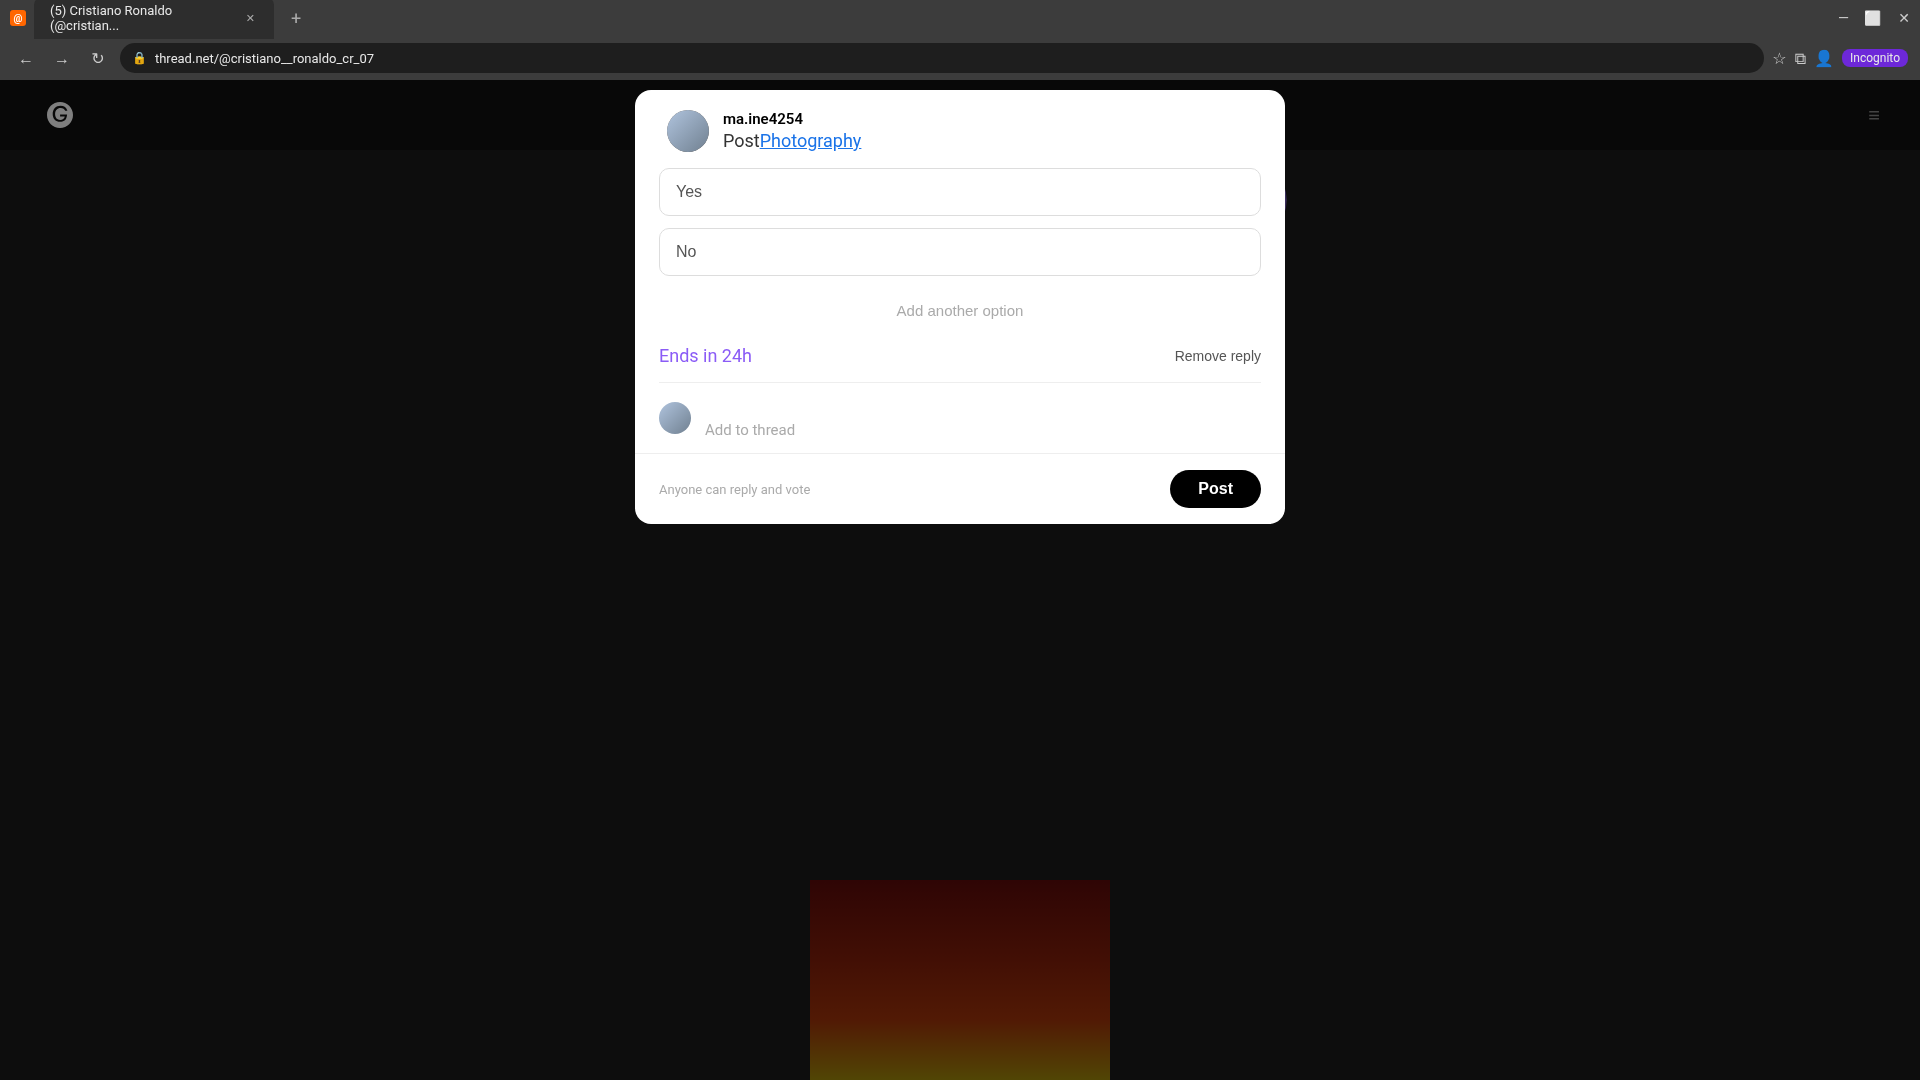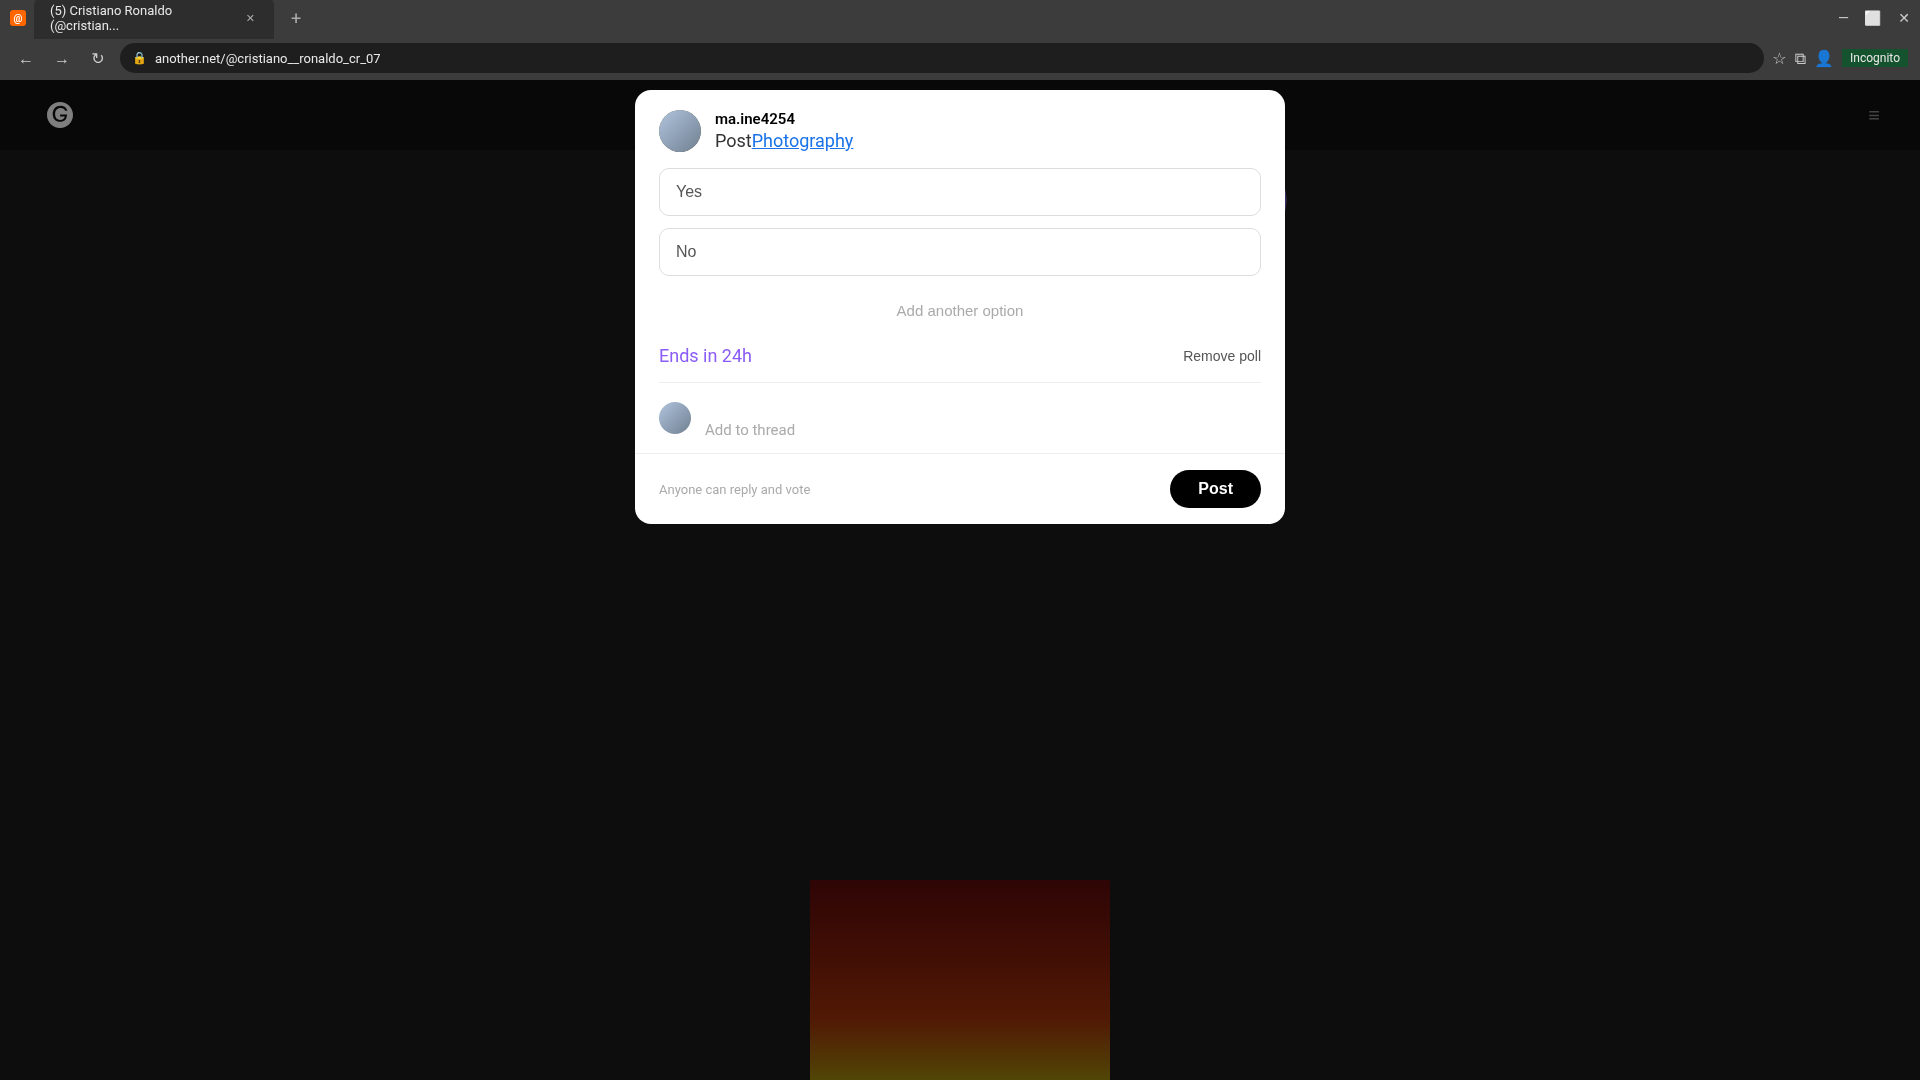--- a/index.html
+++ b/index.html
@@ -416,7 +416,7 @@
     <div class="nav-btn">↻</div>
     <div class="address-bar">
       <span class="address-icon">🔒</span>
-      <span class="address-text">another.net/@cristiano__ronaldo_cr_07</span>
+      <span class="address-text">thread.net/@cristiano__ronaldo_cr_07</span>
     </div>
     <div class="nav-right-btns">
       <span>☆</span>

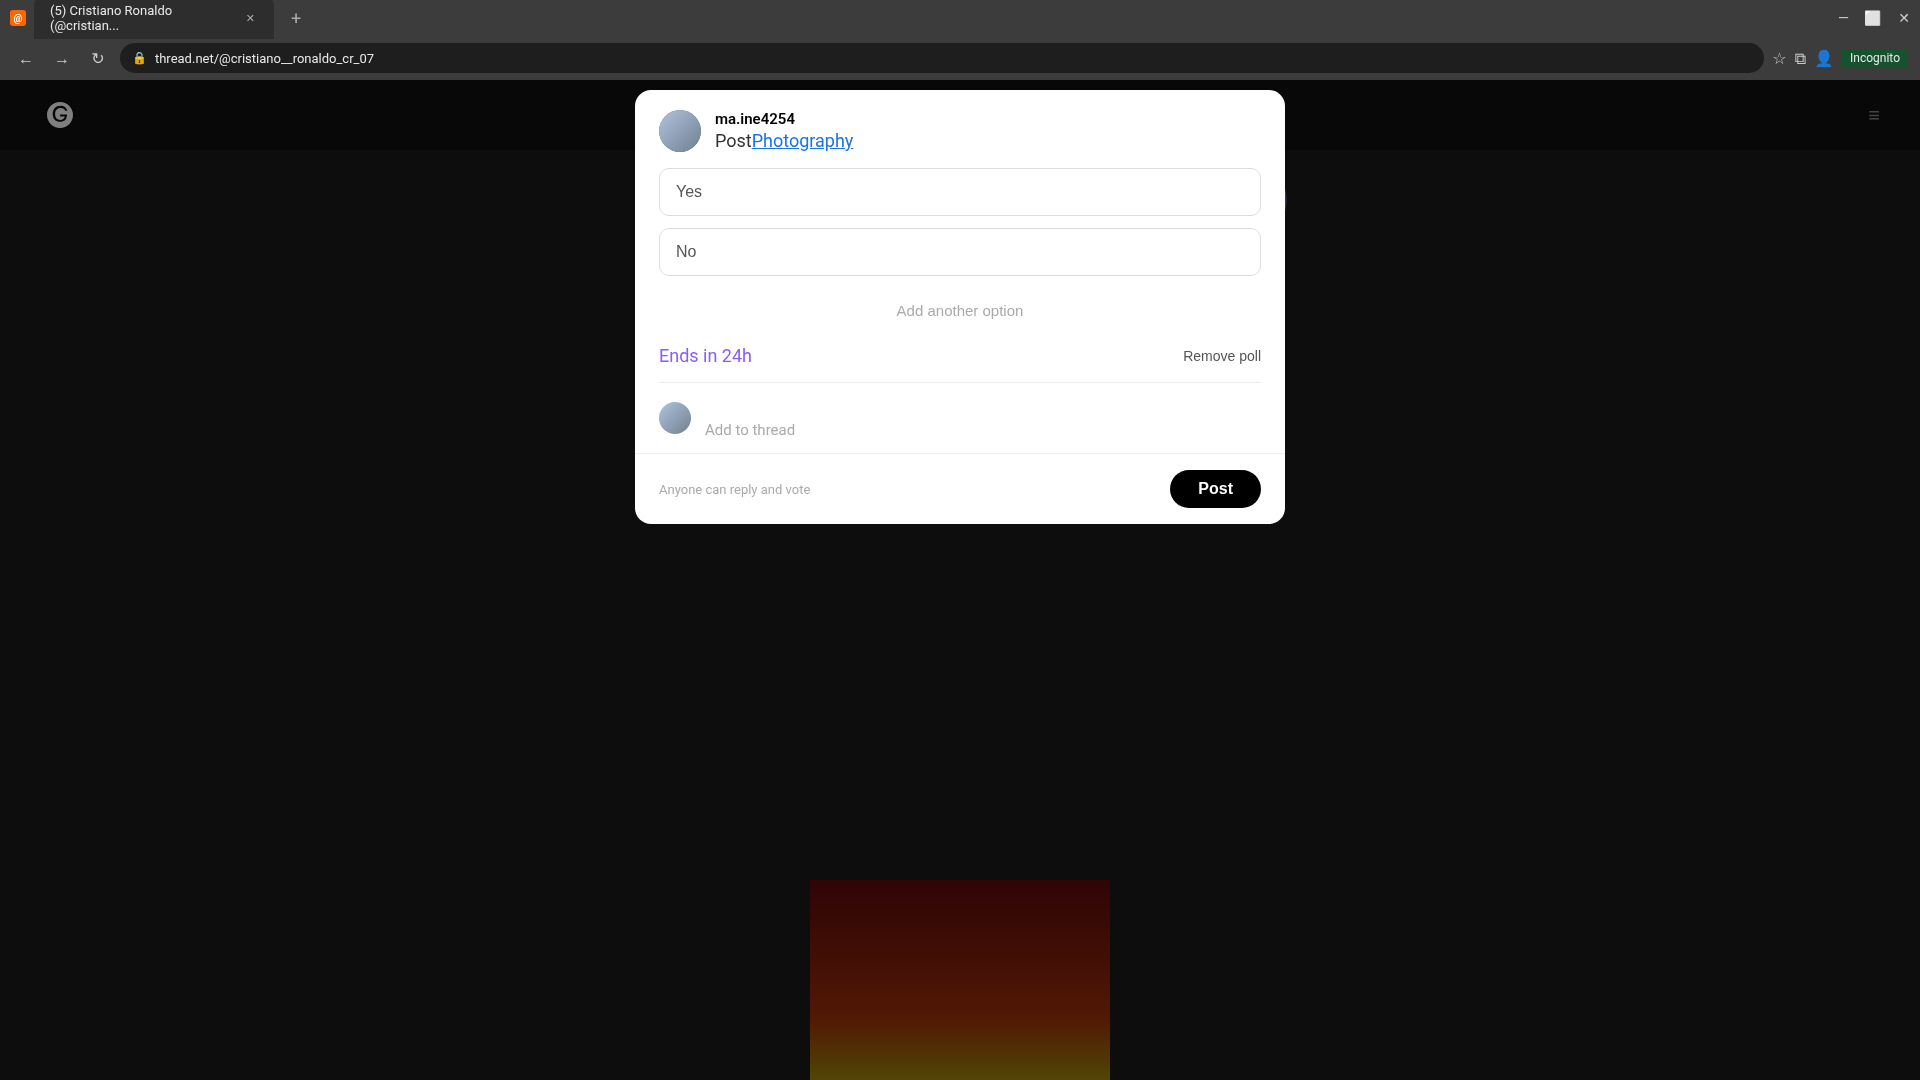--- a/index.html
+++ b/index.html
@@ -136,8 +136,8 @@
     }
 
     .incognito-badge {
-      background: #14532d;
-      border-radius: 0;
+      background: #6d28d9;
+      border-radius: 8px;
       padding: 2px 8px;
       font-size: 12px;
       color: #e8e8e8;

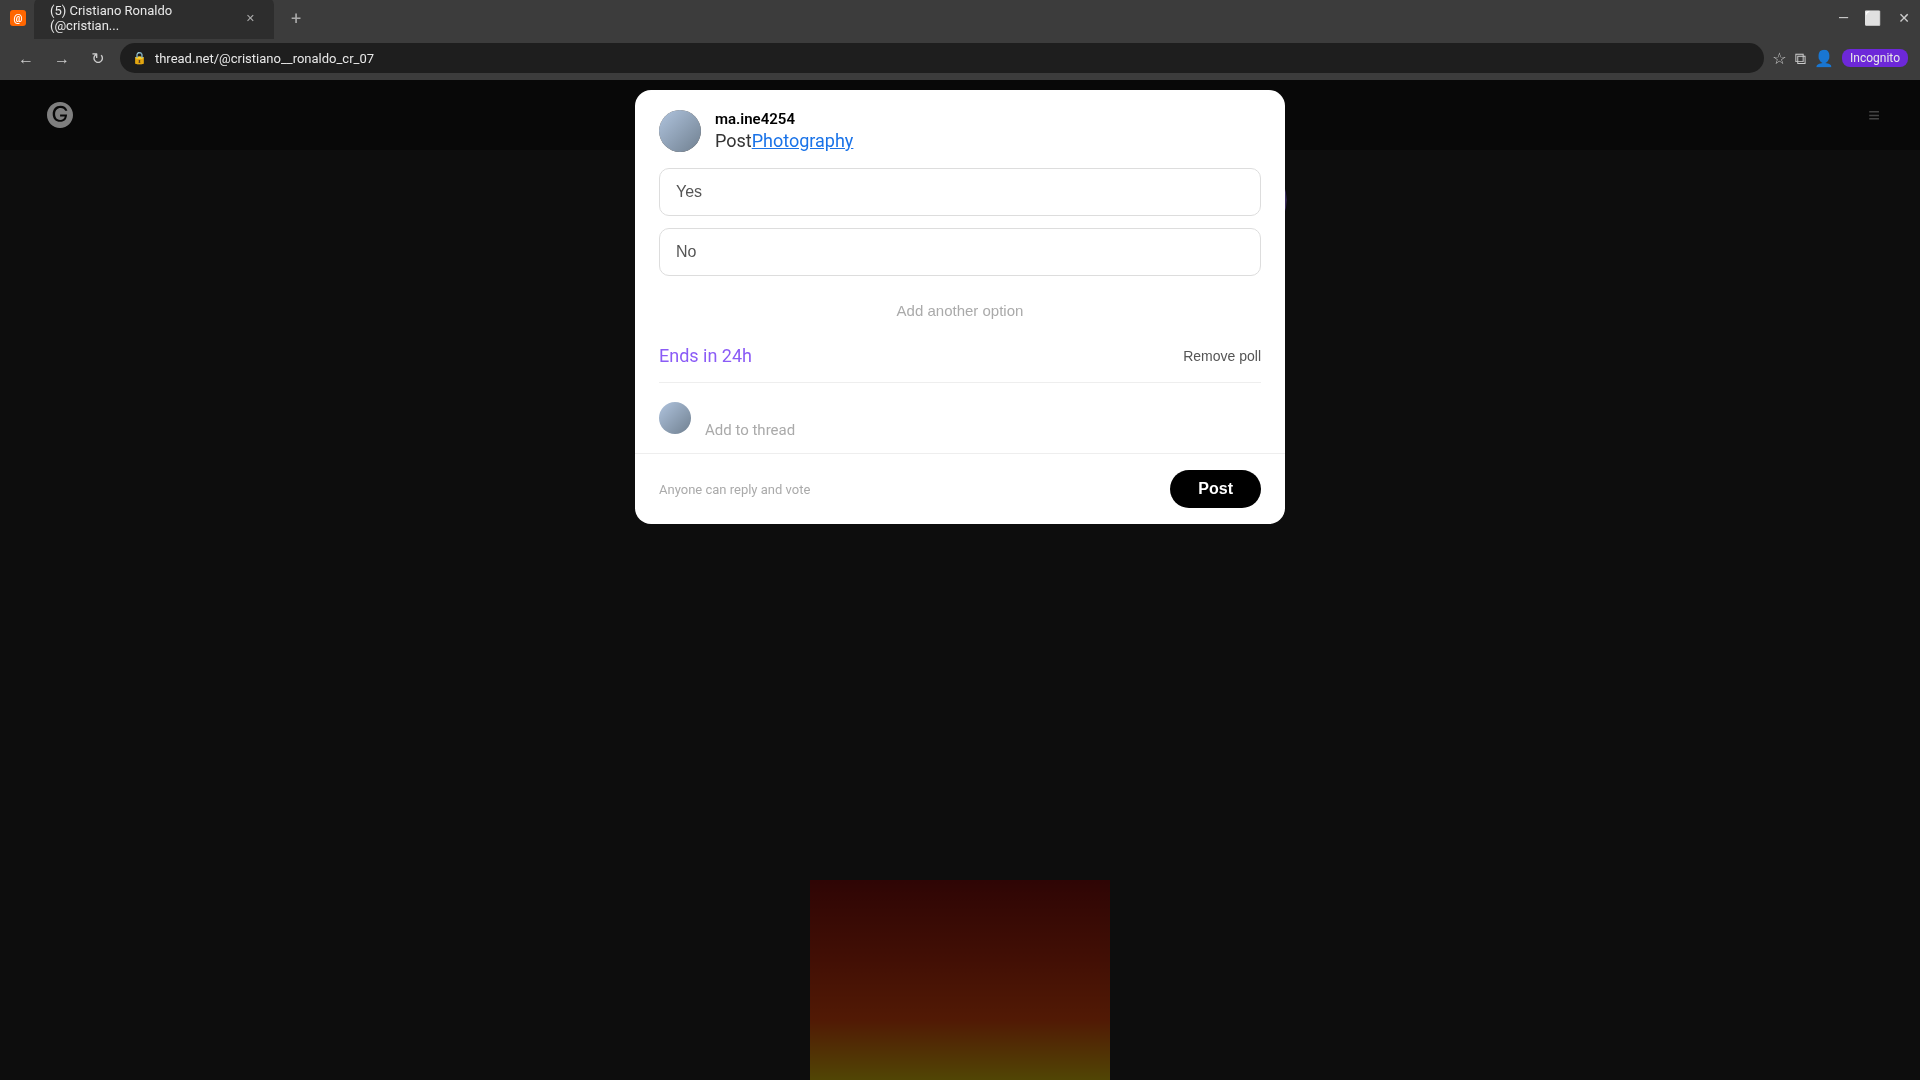--- a/index.html
+++ b/index.html
@@ -244,6 +244,7 @@
       display: flex;
       align-items: flex-start;
       gap: 14px;
+      margin-left: 8px;
     }
 
     .user-avatar-small {

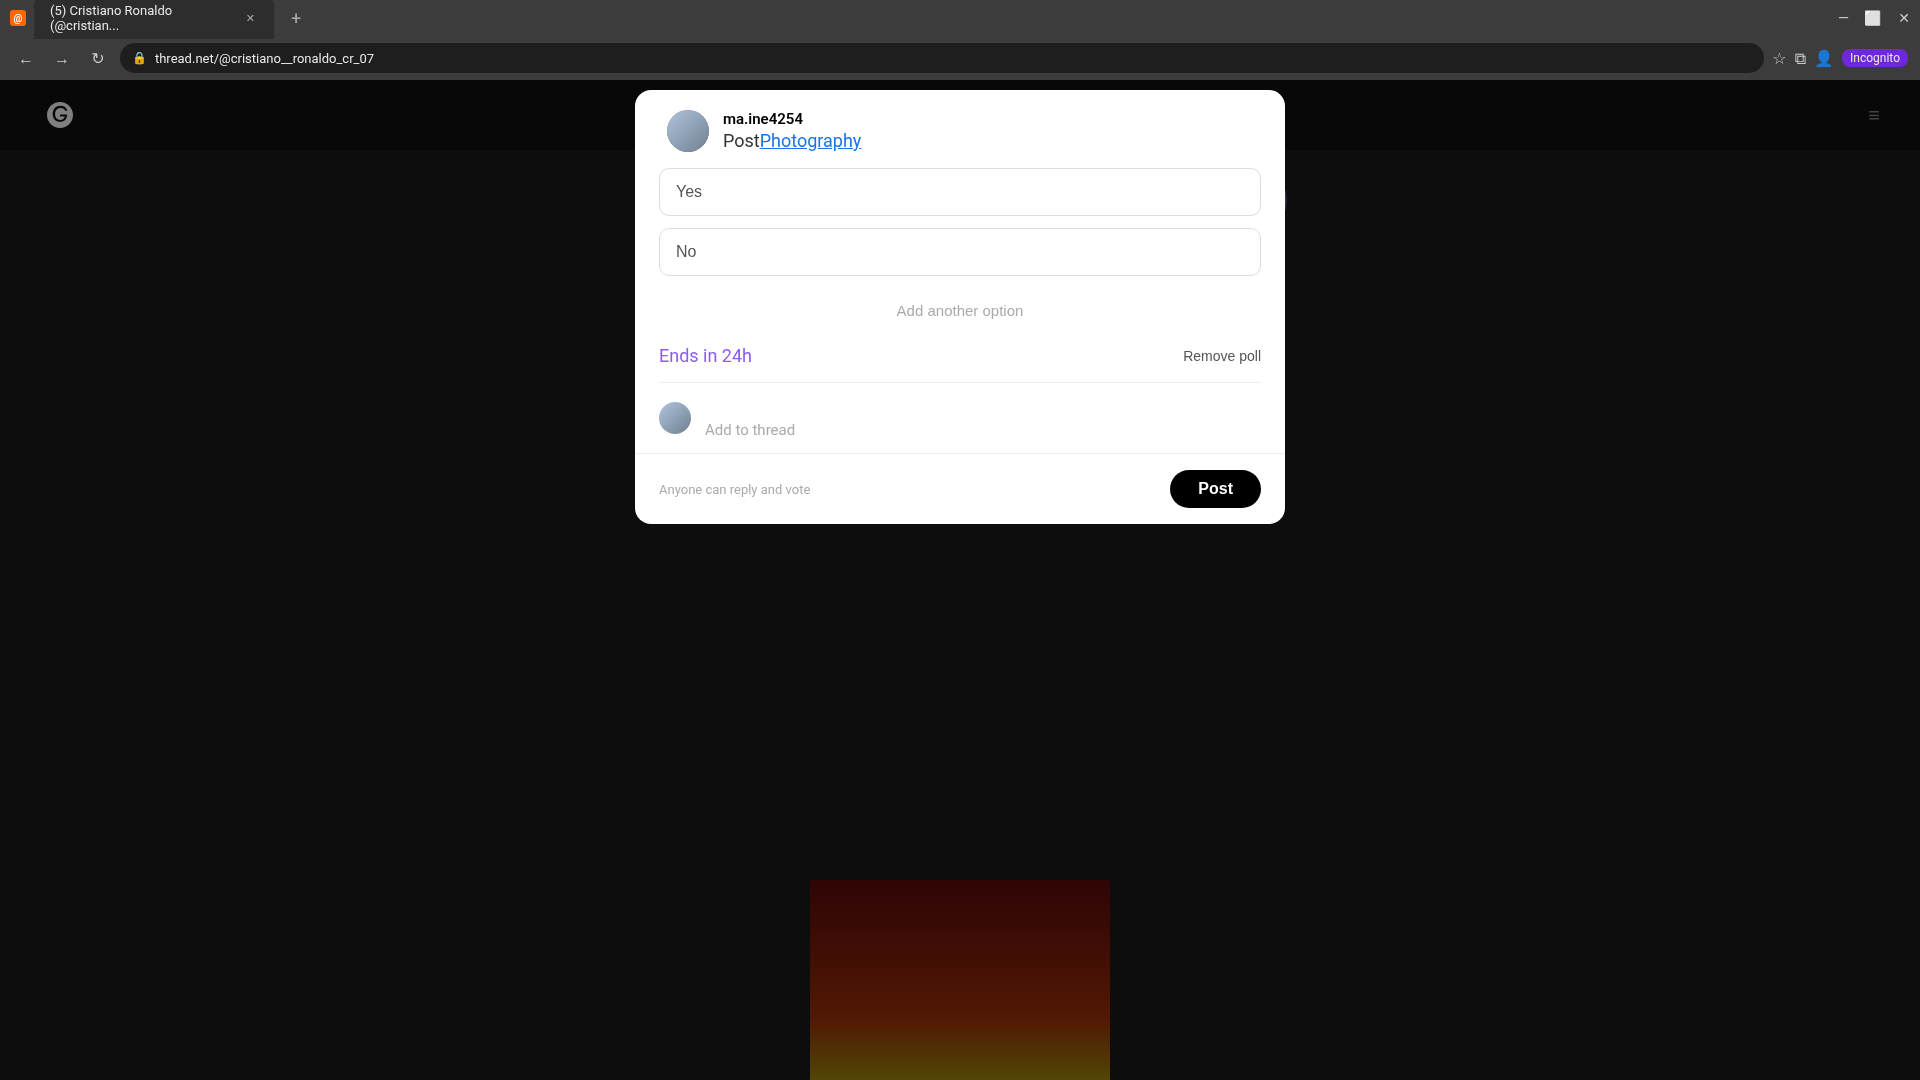--- a/index.html
+++ b/index.html
@@ -506,7 +506,7 @@
         <div class="poll-footer">
           <span class="ends-in">Ends in 24h</span>
           <button class="remove-poll-btn">
-            <span>Remove poll</span>
+            <span>Remove reply</span>
           </button>
         </div>
       </div>

